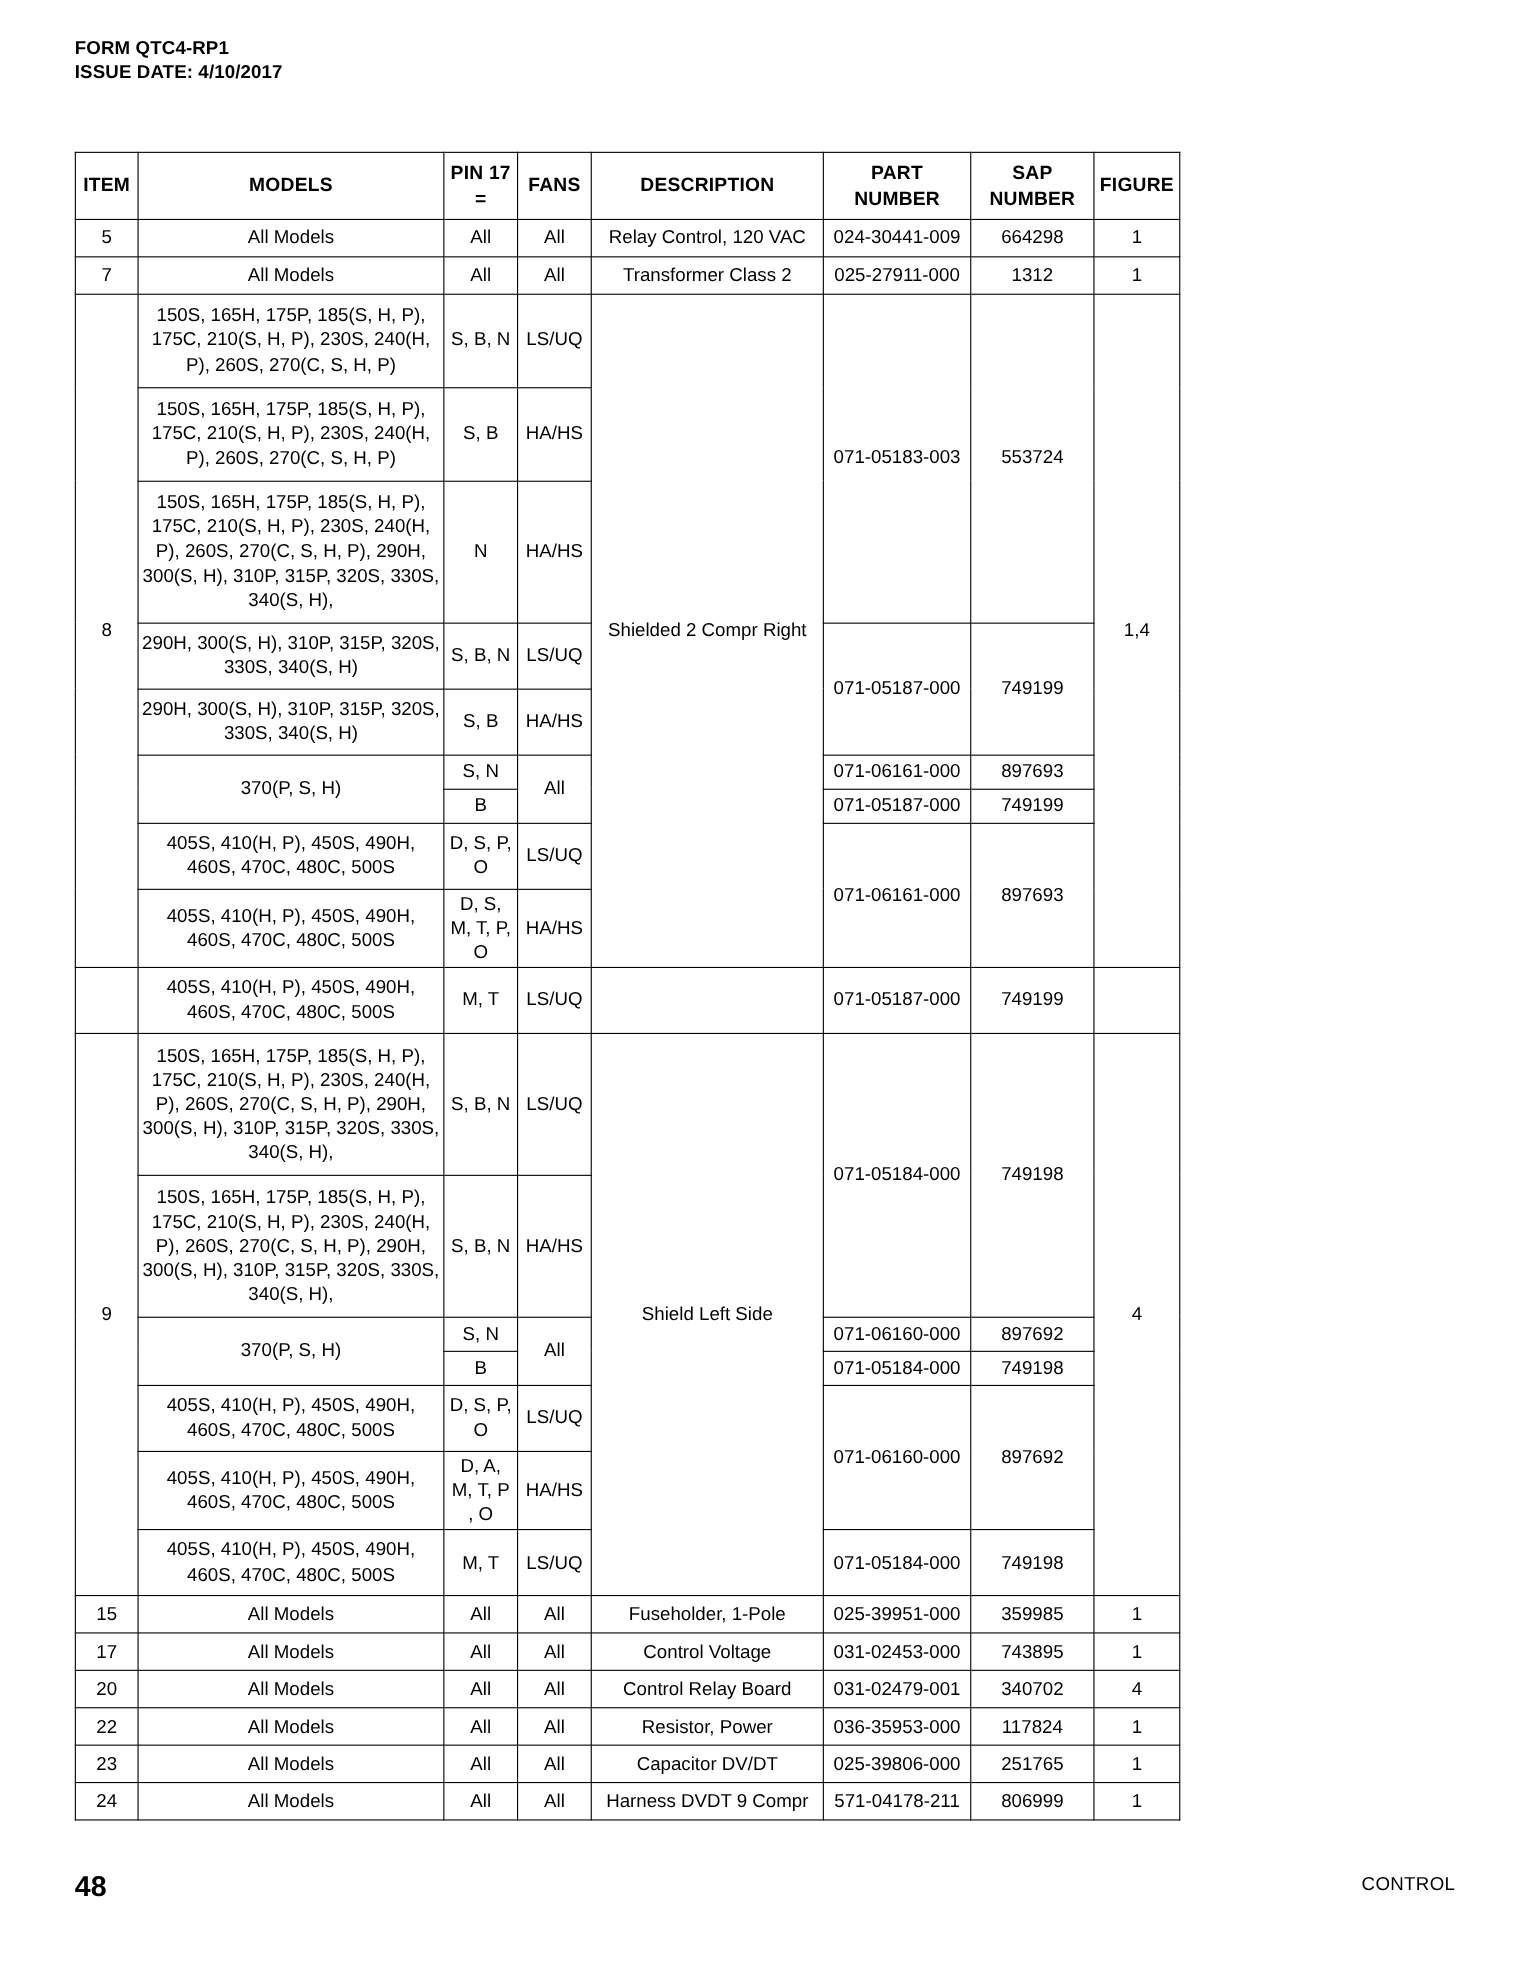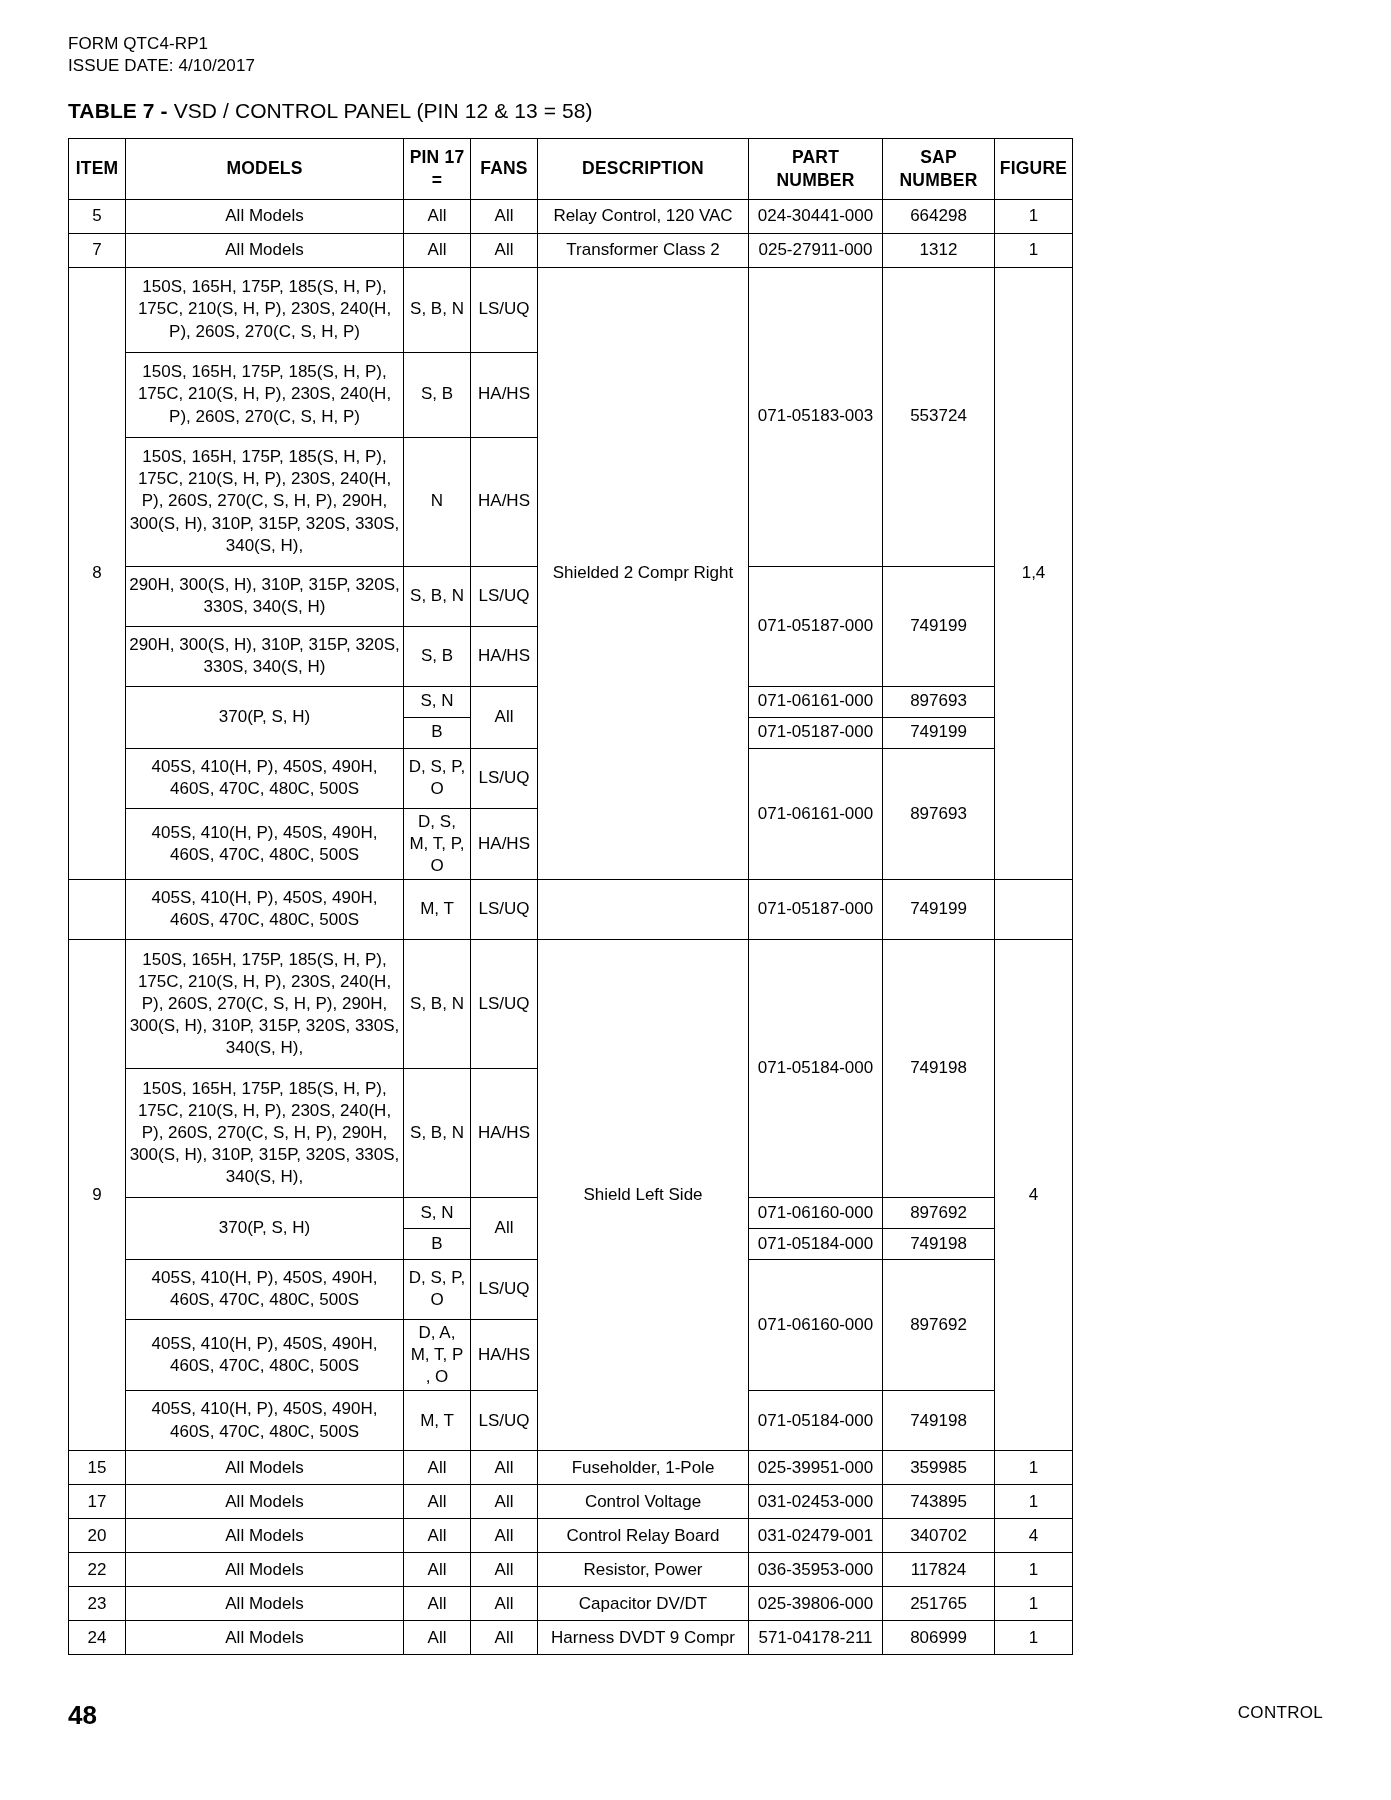--- a/index.html
+++ b/index.html
@@ -31,6 +31,7 @@
     font-size: 17px;
     line-height: 1.32;
     letter-spacing: 0.1px;
+    font-weight: bold;
   }
   .doc-header div { white-space: pre; }
 

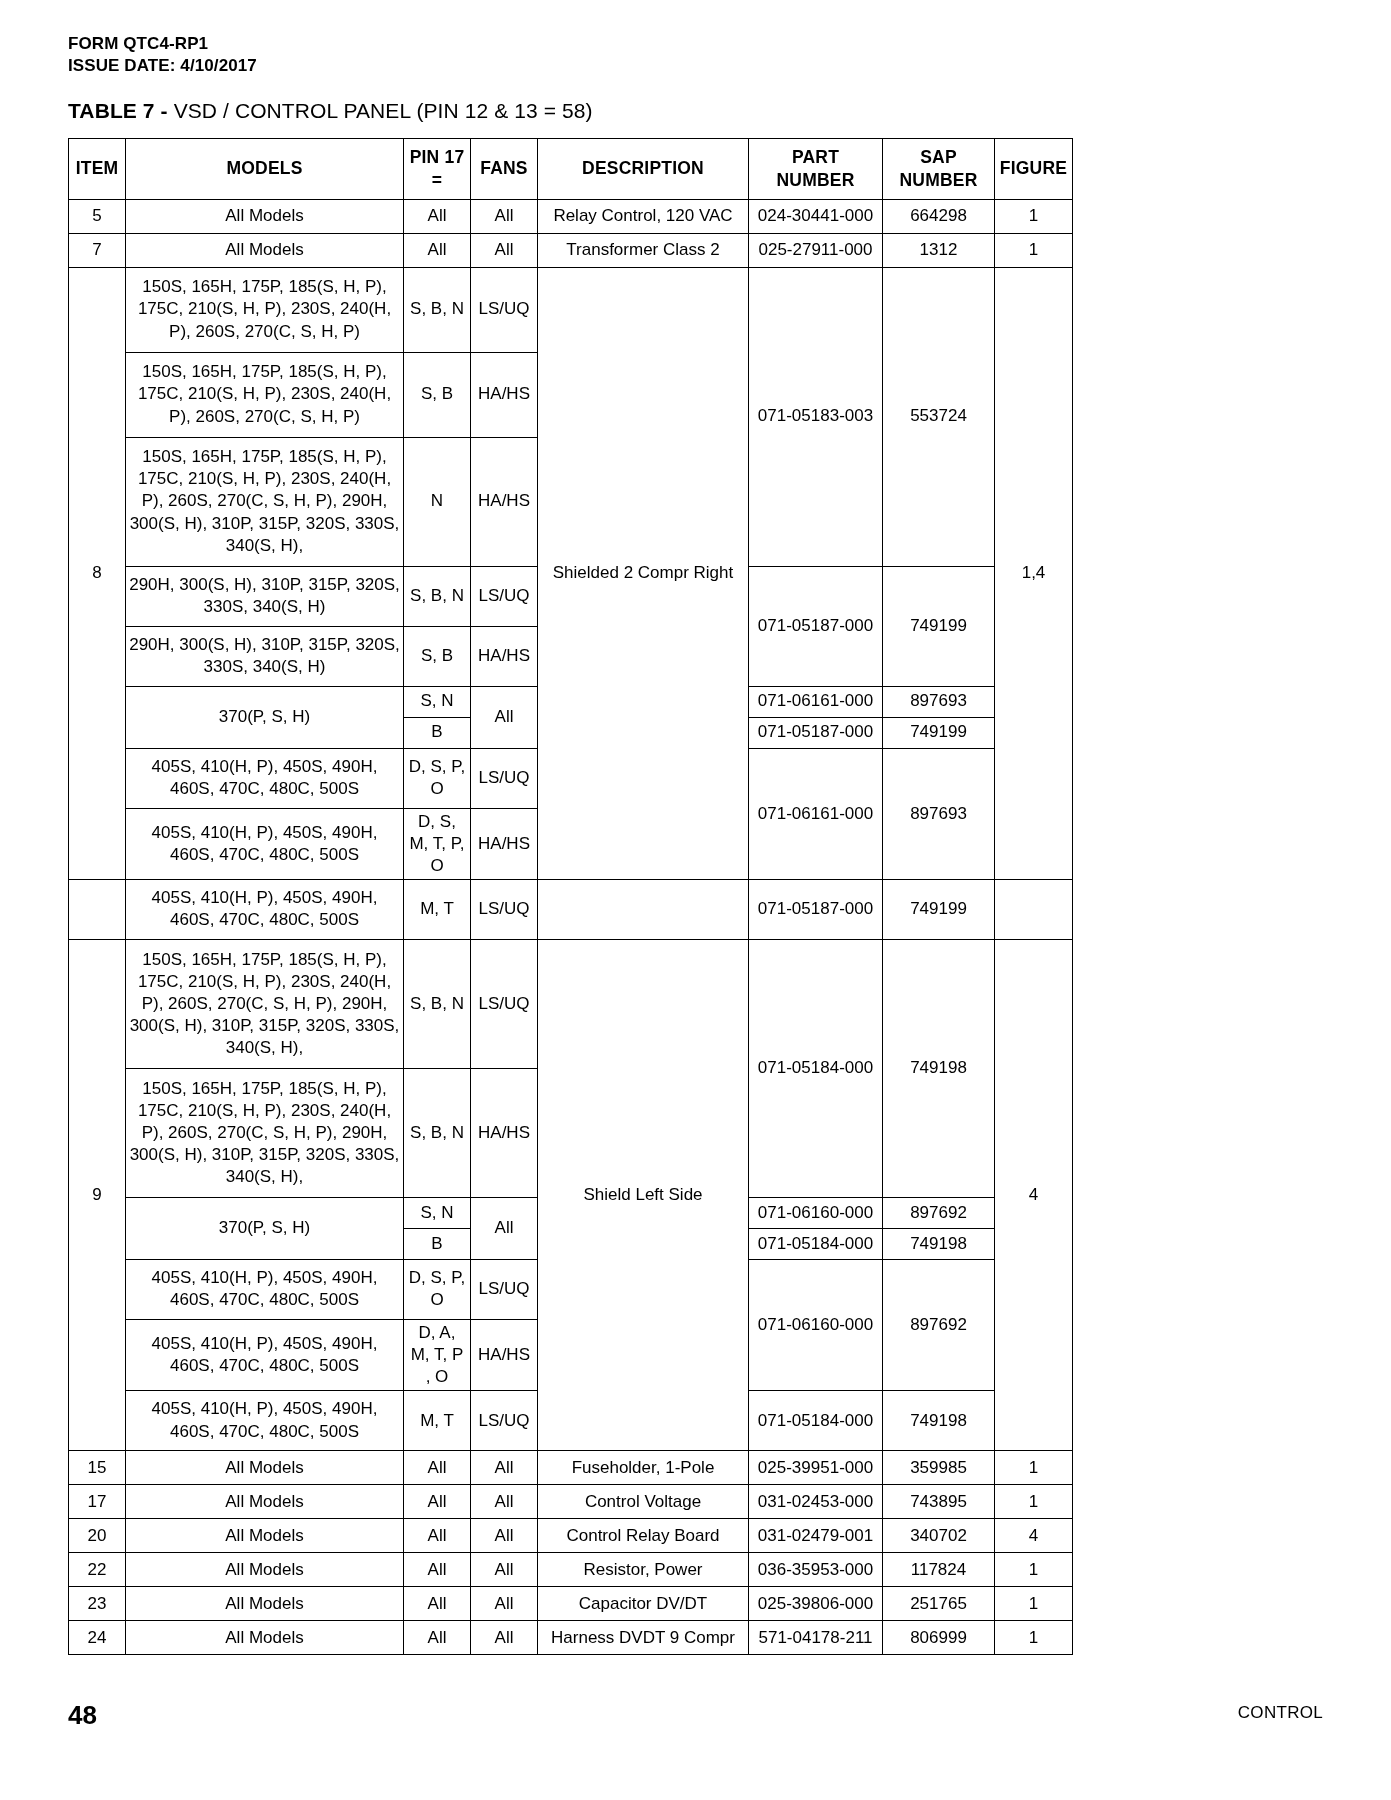--- a/index.html
+++ b/index.html
@@ -108,7 +108,6 @@
     <div>ISSUE DATE: 4/10/2017</div>
   </div>
 
-  <div class="table-title"><span class="strong">TABLE 7 - </span><span>VSD / CONTROL PANEL (PIN 12 &amp; 13 = 58)</span></div>
 
   <table class="parts">
     <colgroup>

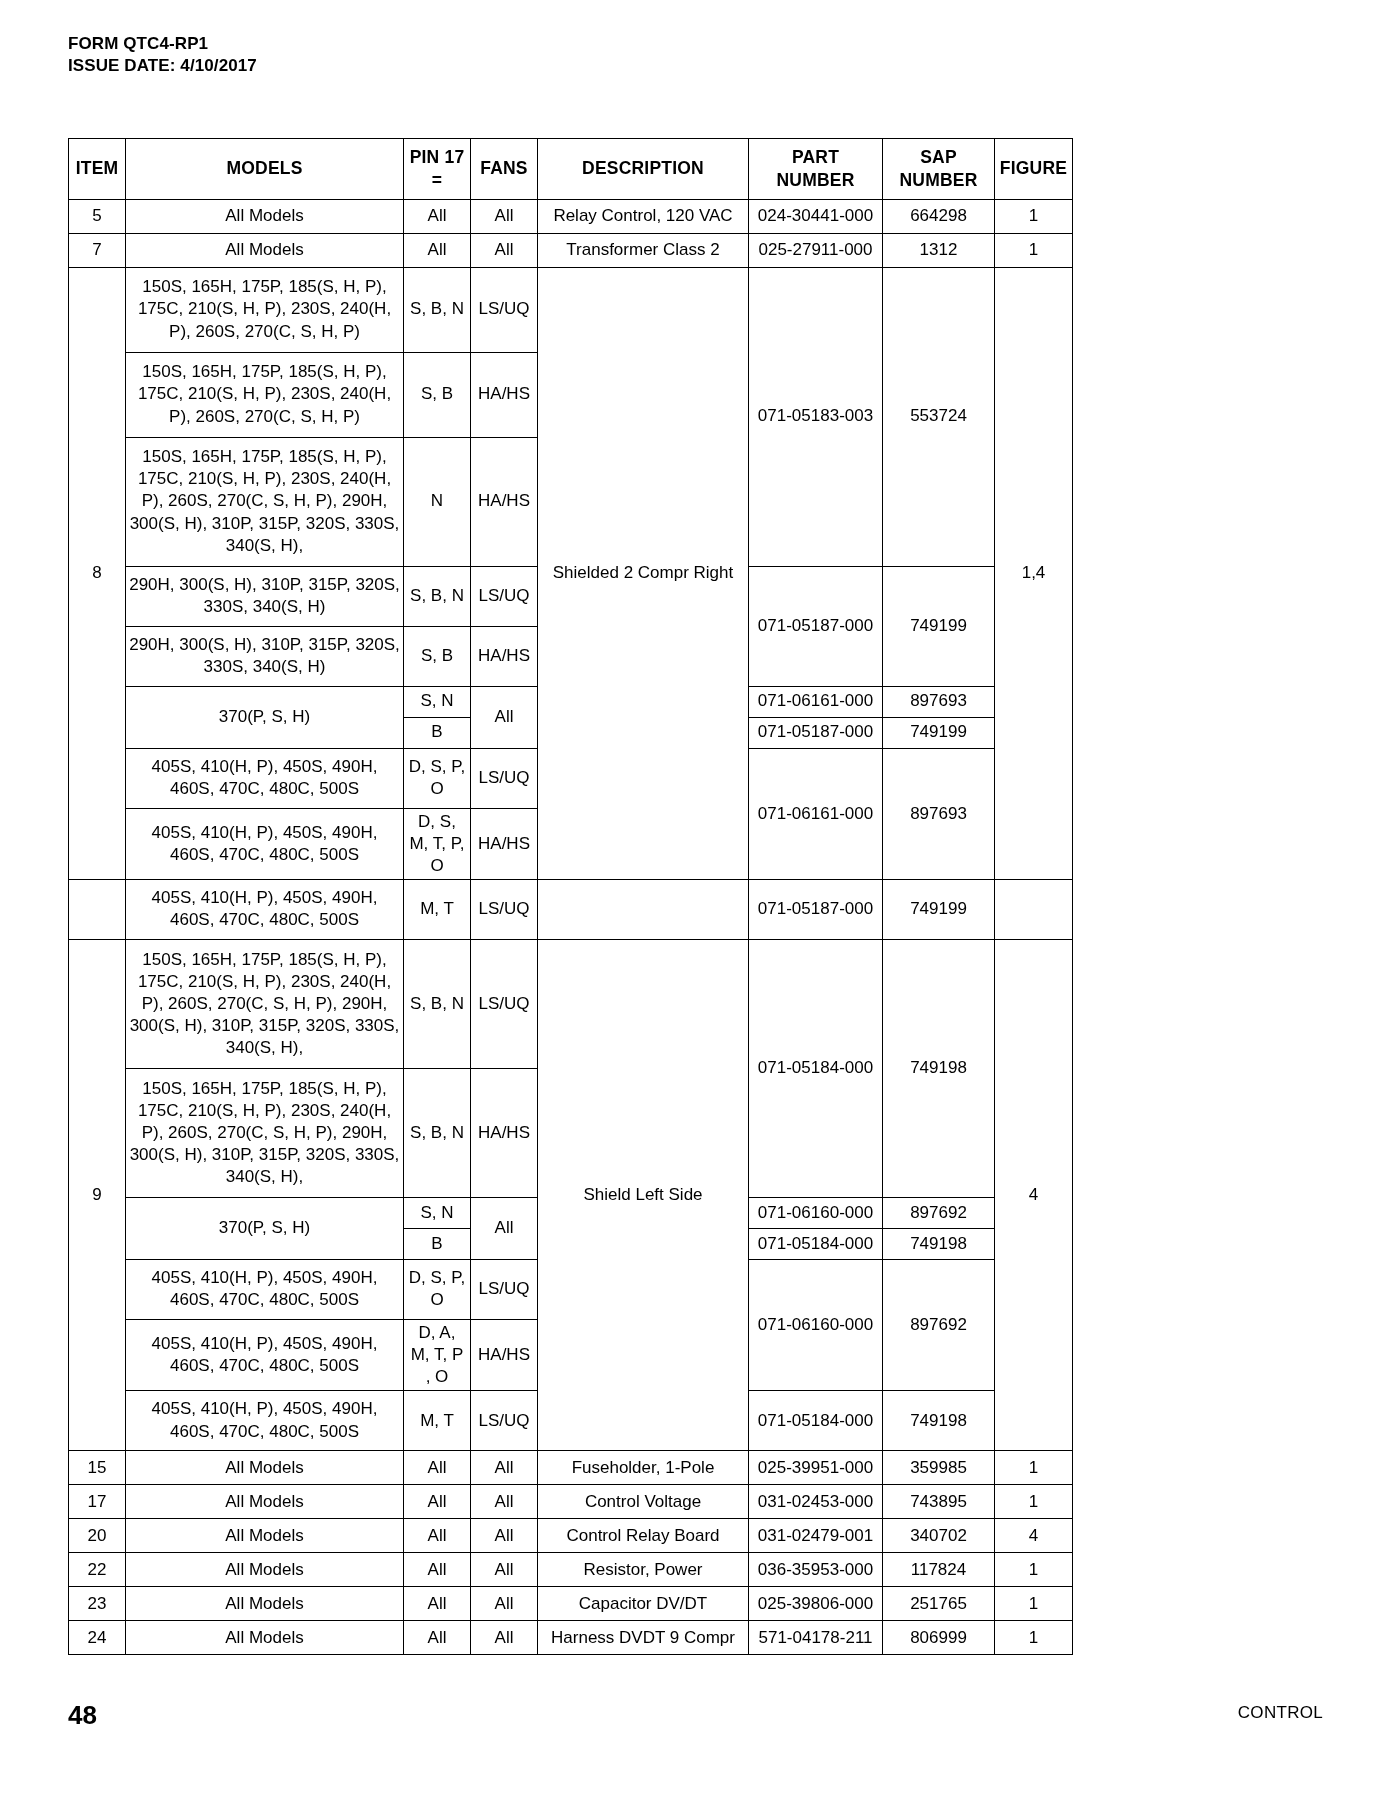--- a/index.html
+++ b/index.html
@@ -140,7 +140,7 @@
         <td class="row-basic">All</td>
         <td class="row-basic">All</td>
         <td class="desc-cell row-basic">Relay Control, 120 VAC</td>
-        <td class="row-basic">024-30441-000</td>
+        <td class="row-basic">024-30441-009</td>
         <td class="row-basic">664298</td>
         <td class="row-basic">1</td>
       </tr>

